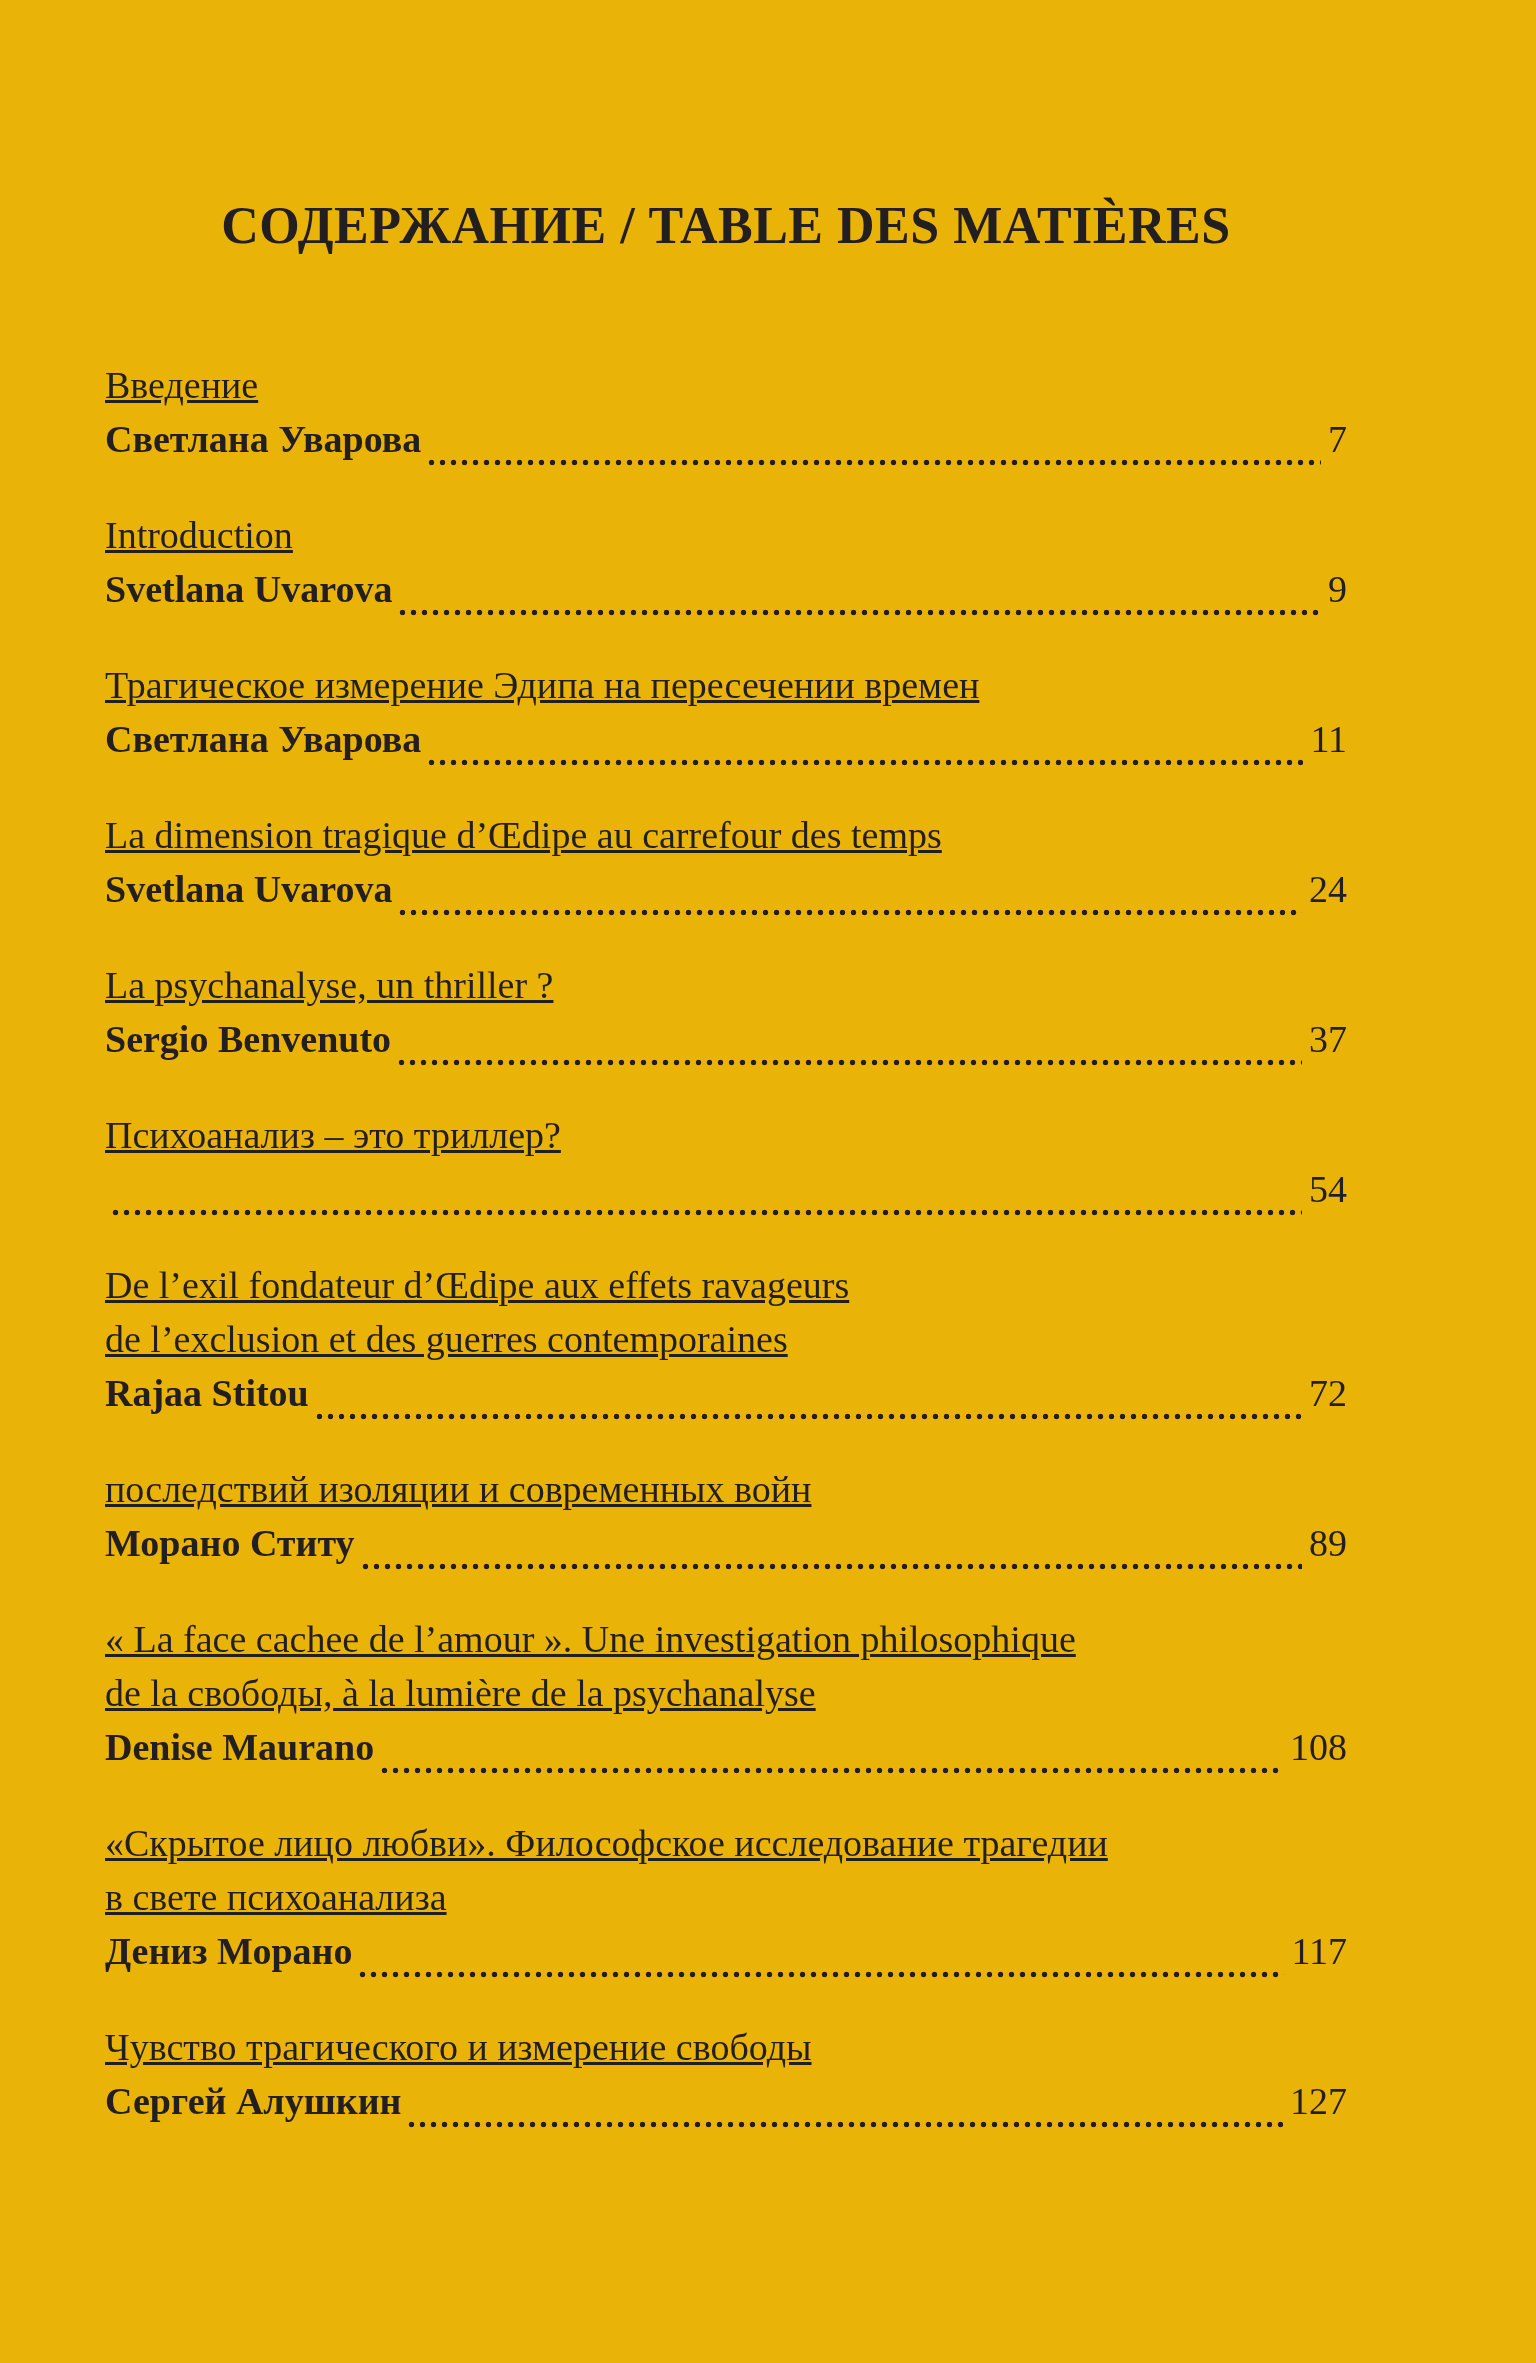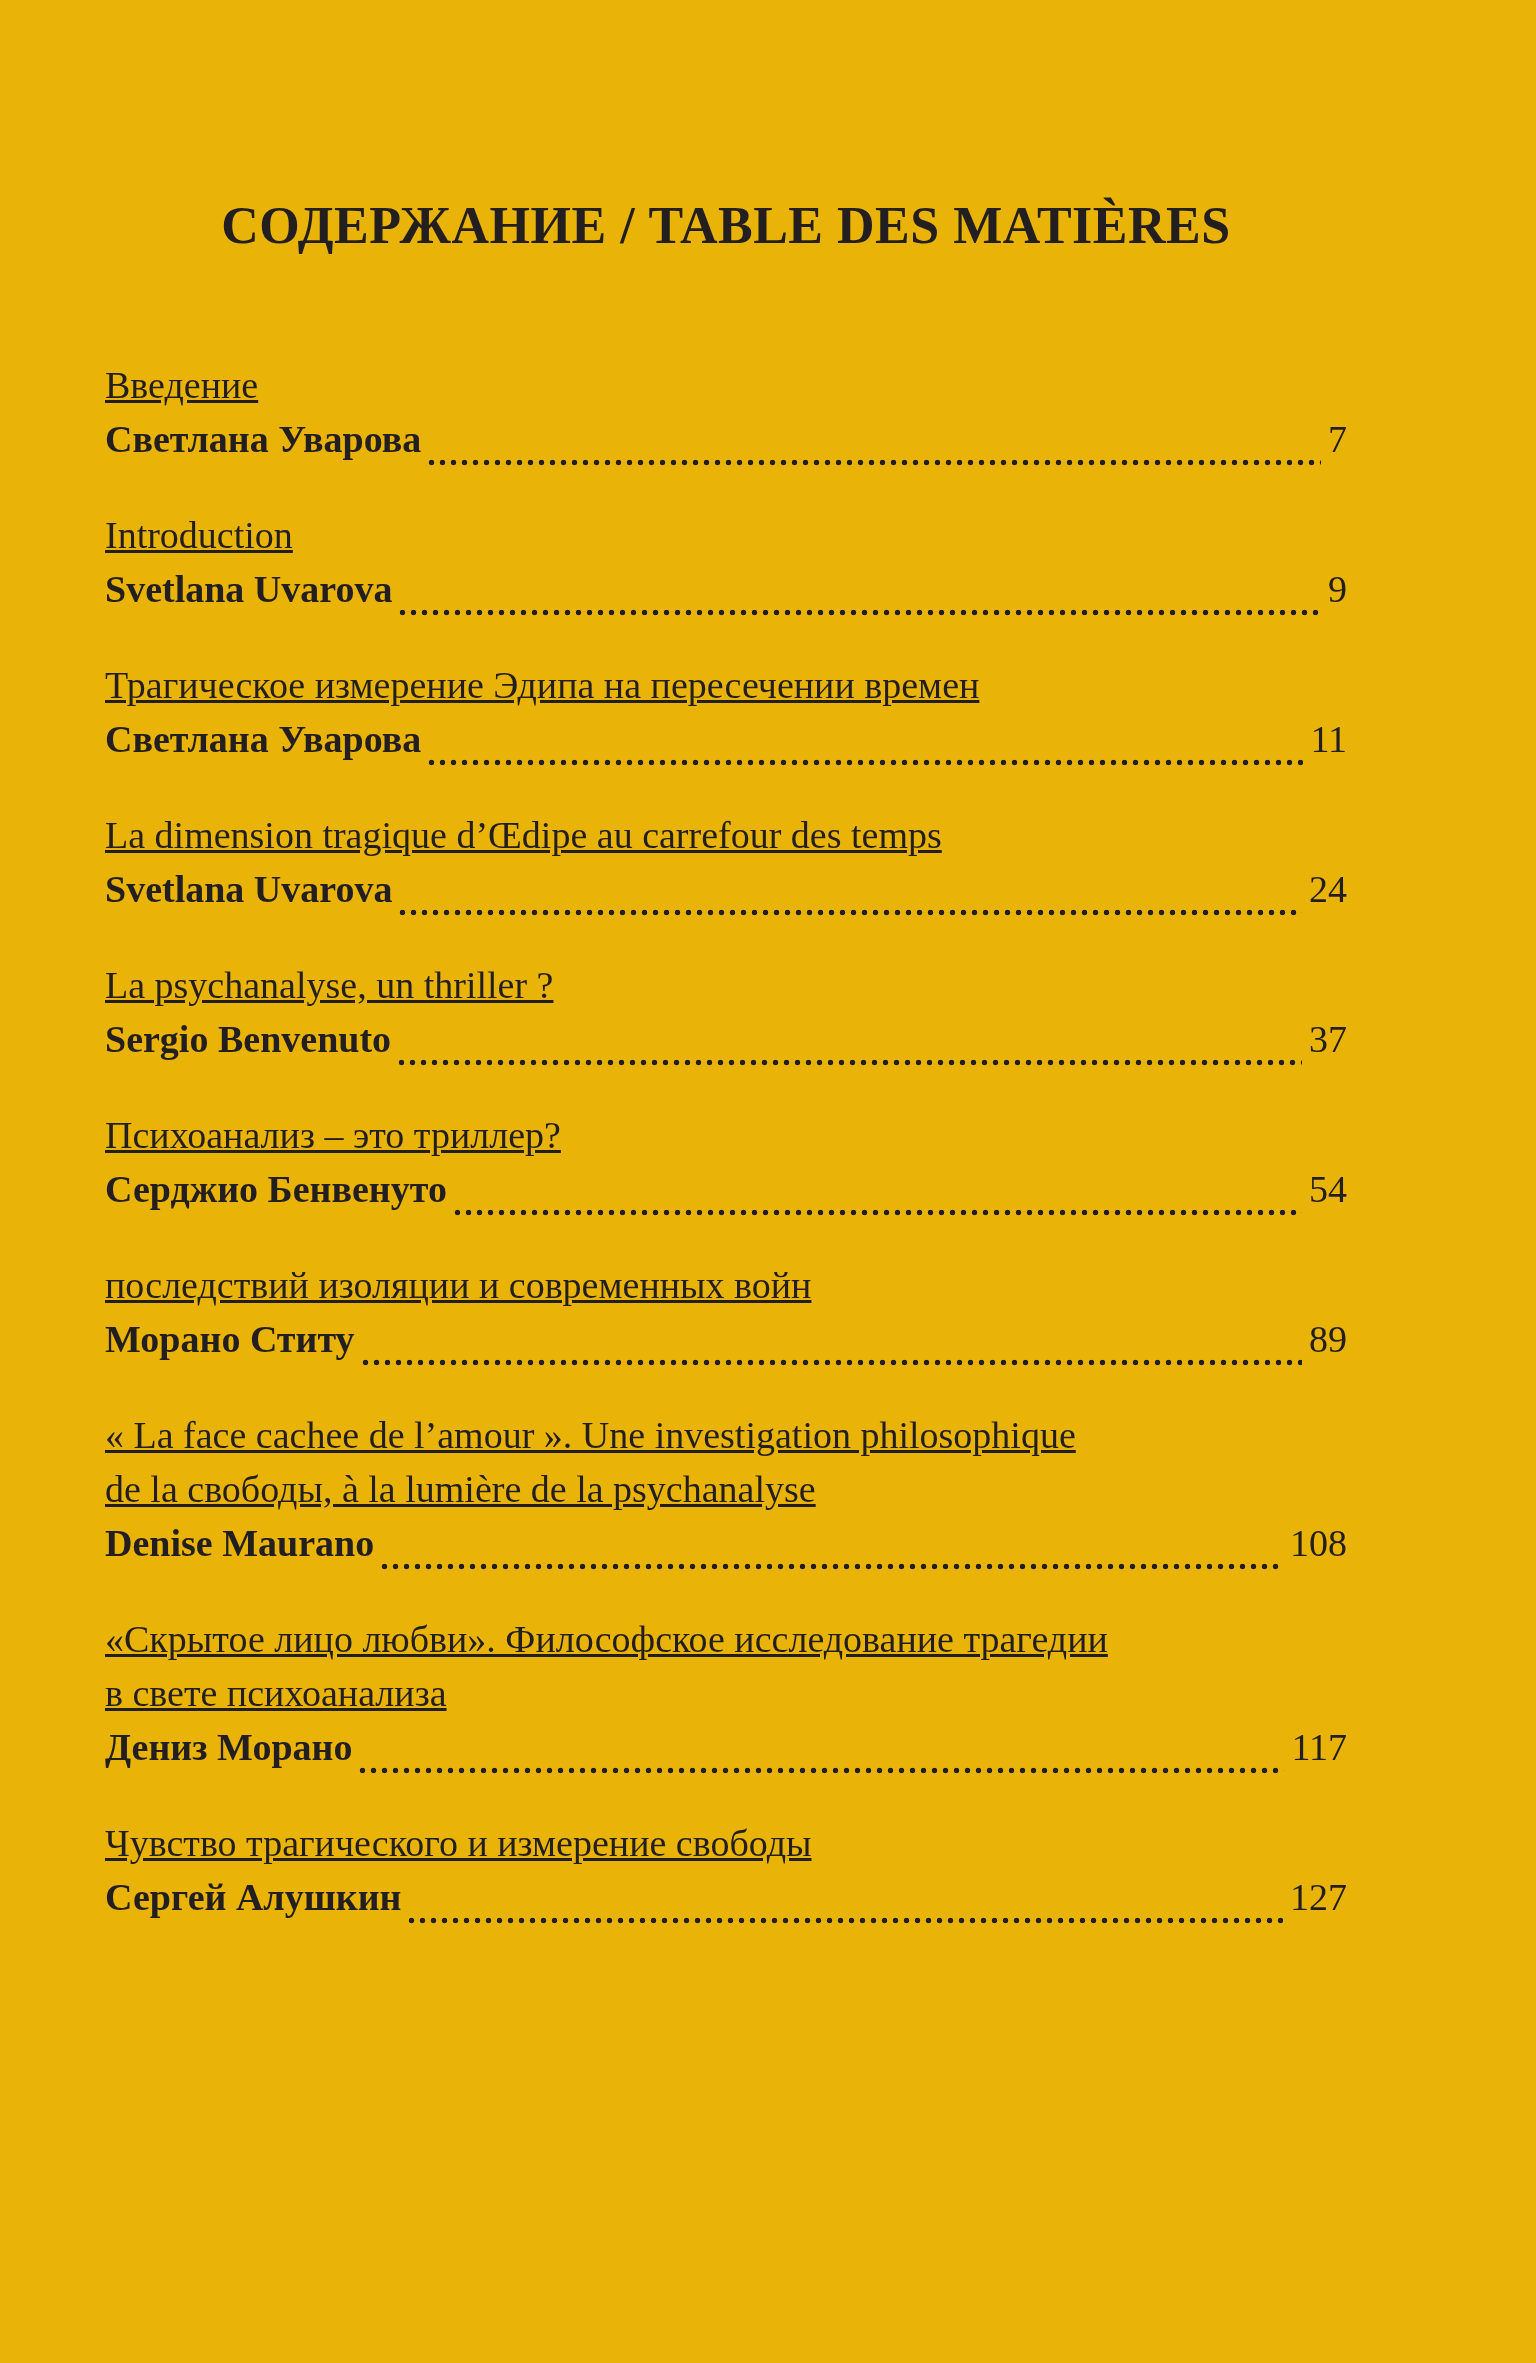--- a/index.html
+++ b/index.html
@@ -129,7 +129,6 @@
             <div class="entry-title-line">Психоанализ – это триллер?</div>
           </div>
     <div class="author-row">
-      <span class="author">Серджио Бенвенуто</span>
       <span class="leader"></span>
       <span class="pagenum">54</span>
     </div>

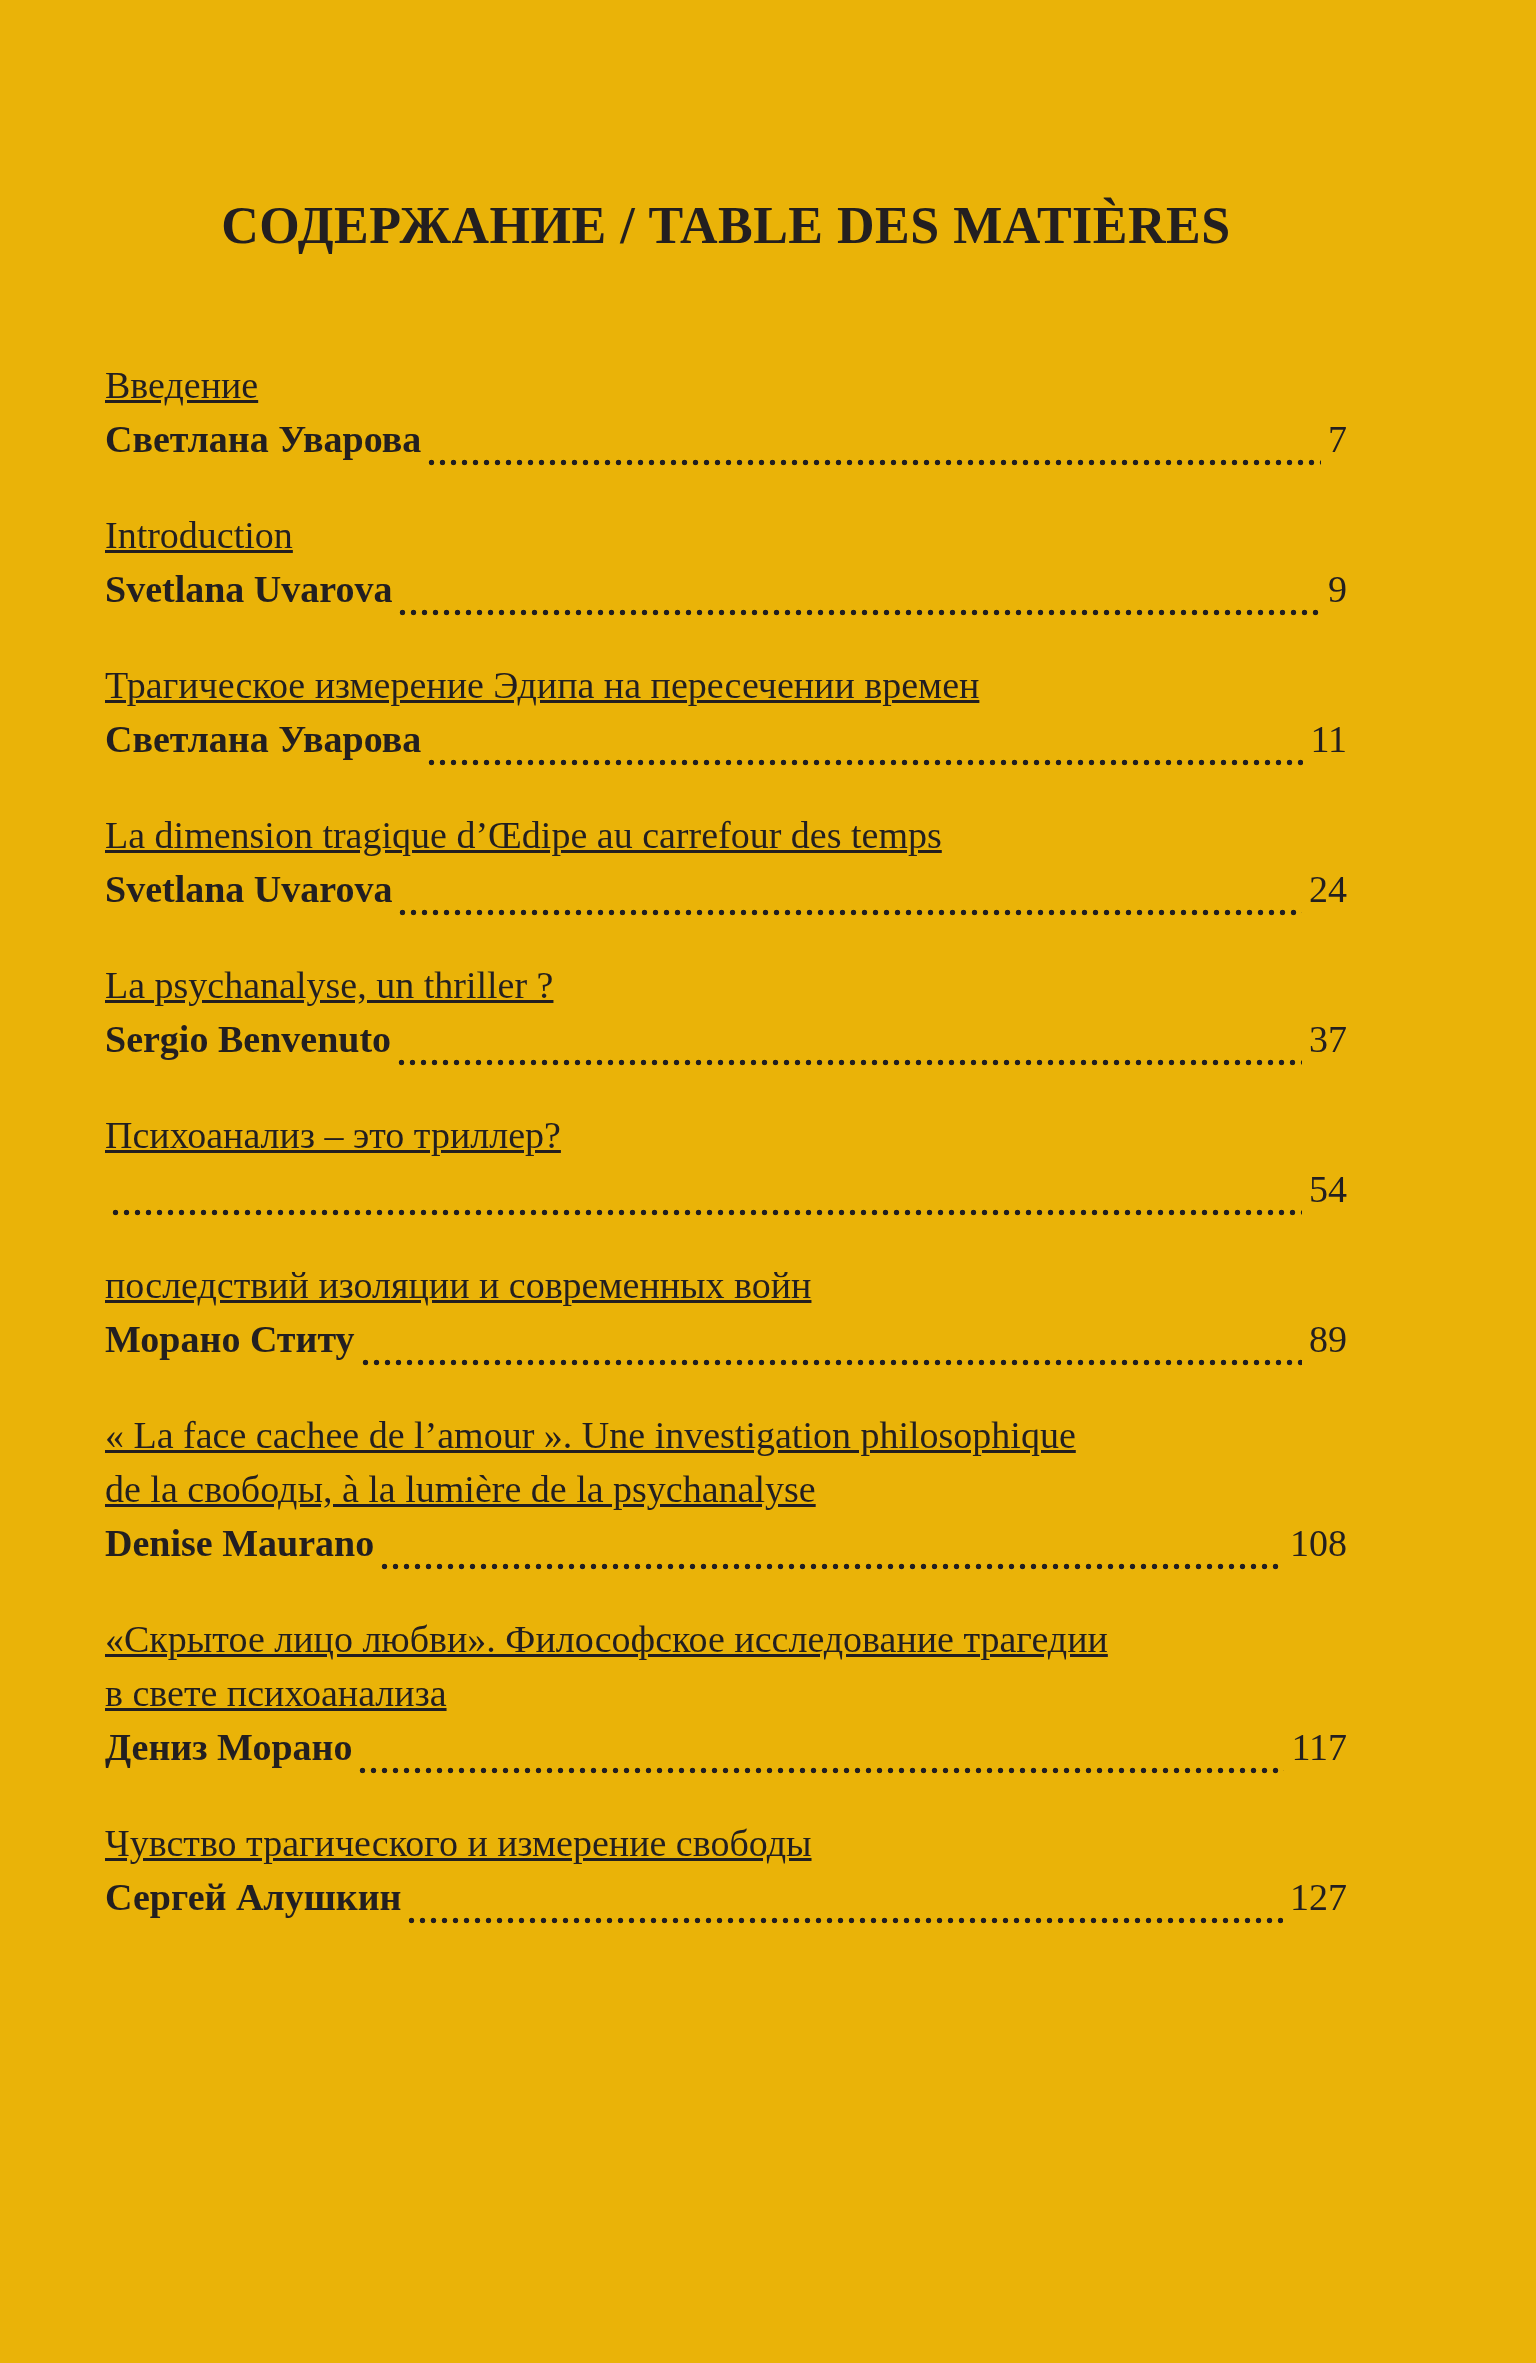--- a/index.html
+++ b/index.html
@@ -134,6 +134,17 @@
     </div>
   </div>
 
+  <div class="entry">
+    <div class="titles">
+            <div class="entry-title-line">De l’exil fondateur d’Œdipe aux effets ravageurs</div>
+            <div class="entry-title-line">de l’exclusion et des guerres contemporaines</div>
+          </div>
+    <div class="author-row">
+      <span class="author">Rajaa Stitou</span>
+      <span class="leader"></span>
+      <span class="pagenum">72</span>
+    </div>
+  </div>
 
   <div class="entry">
     <div class="titles">

